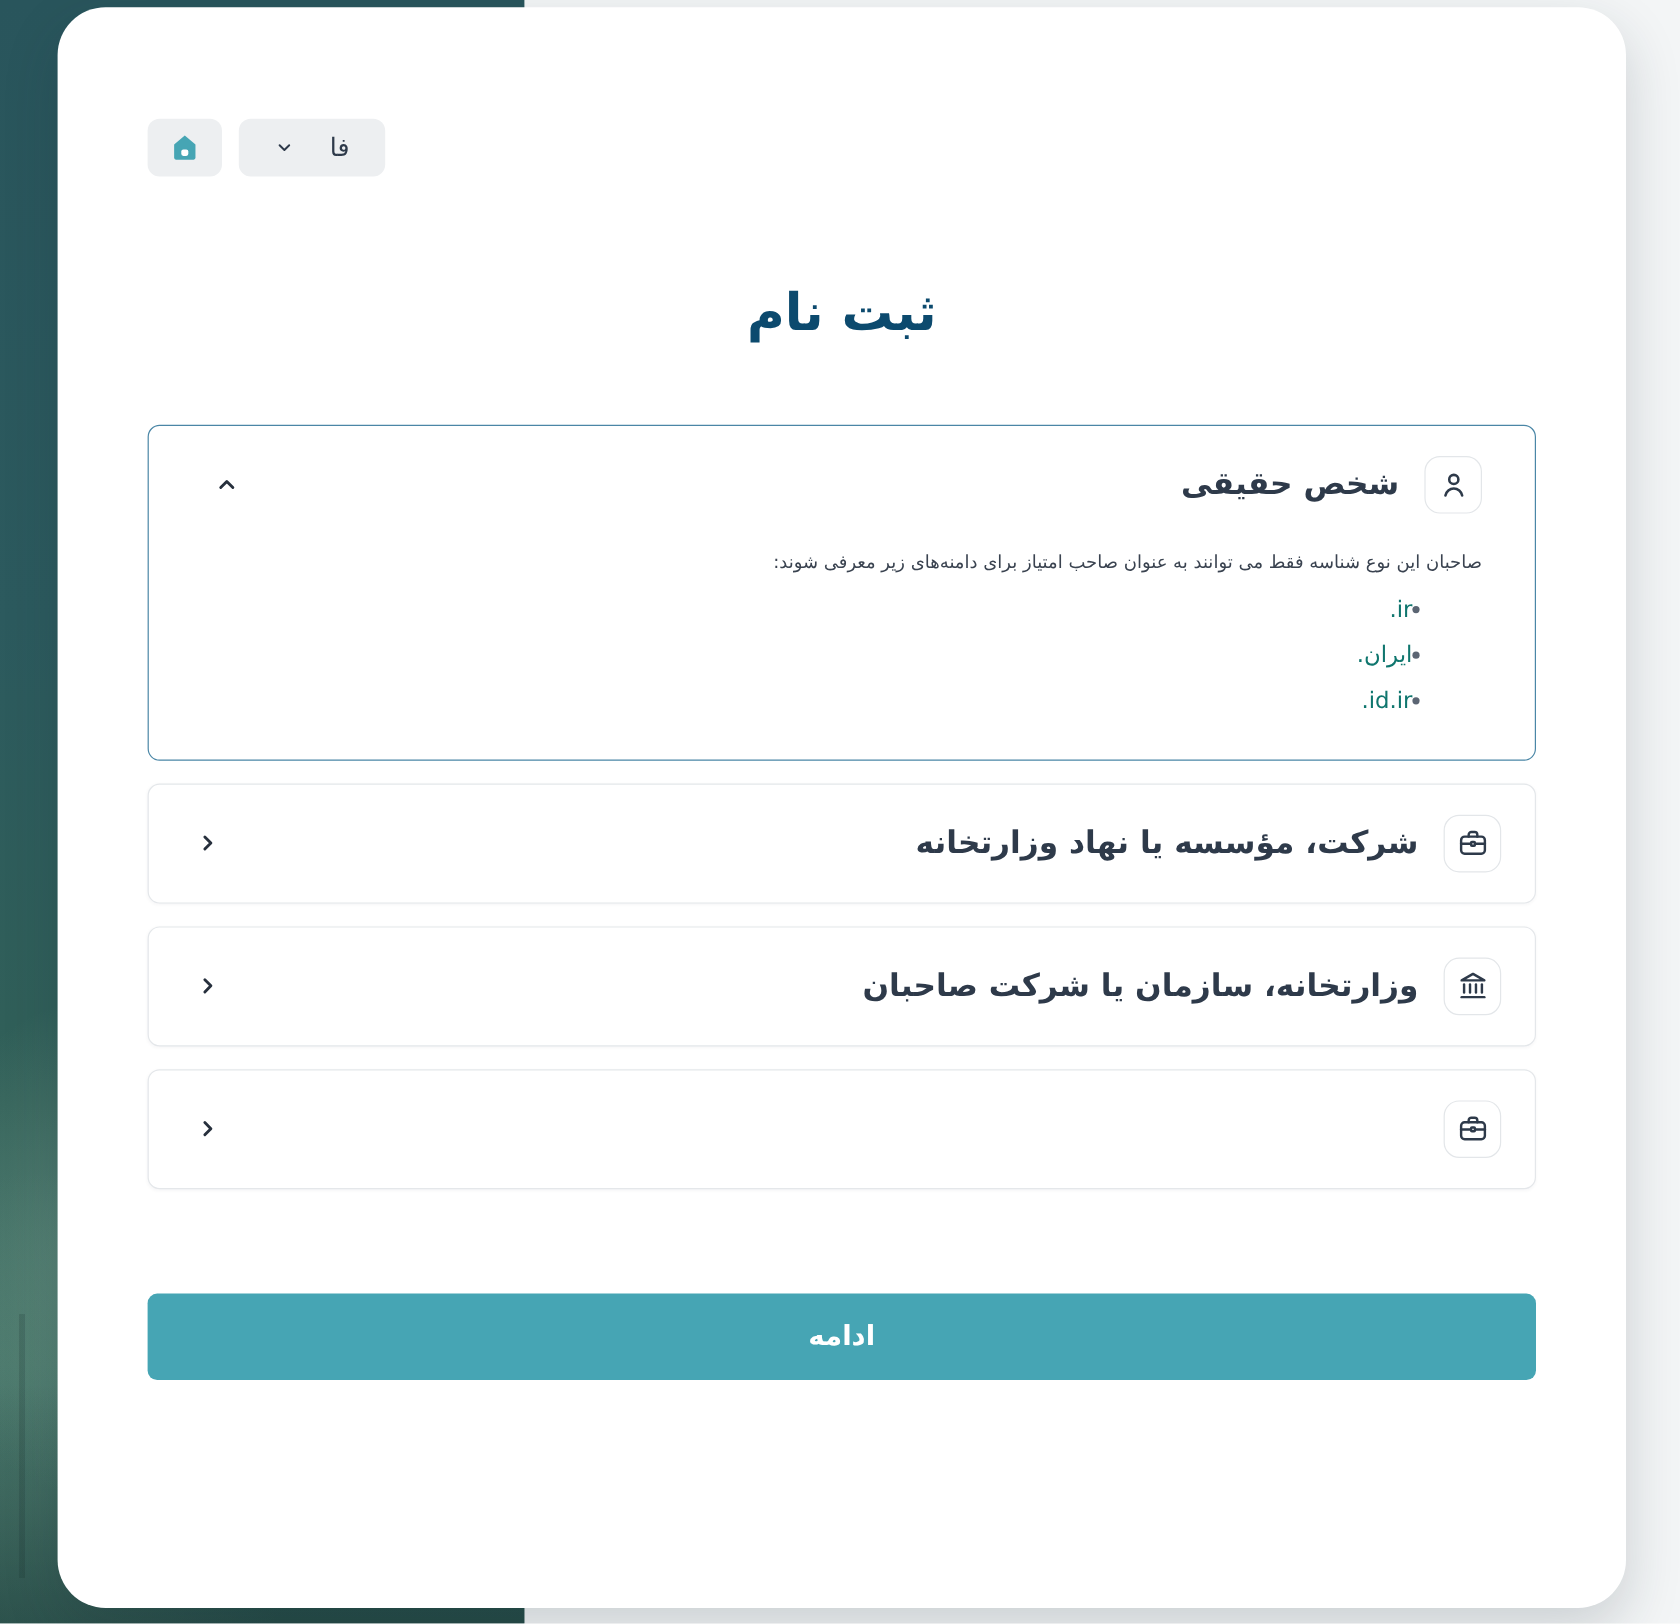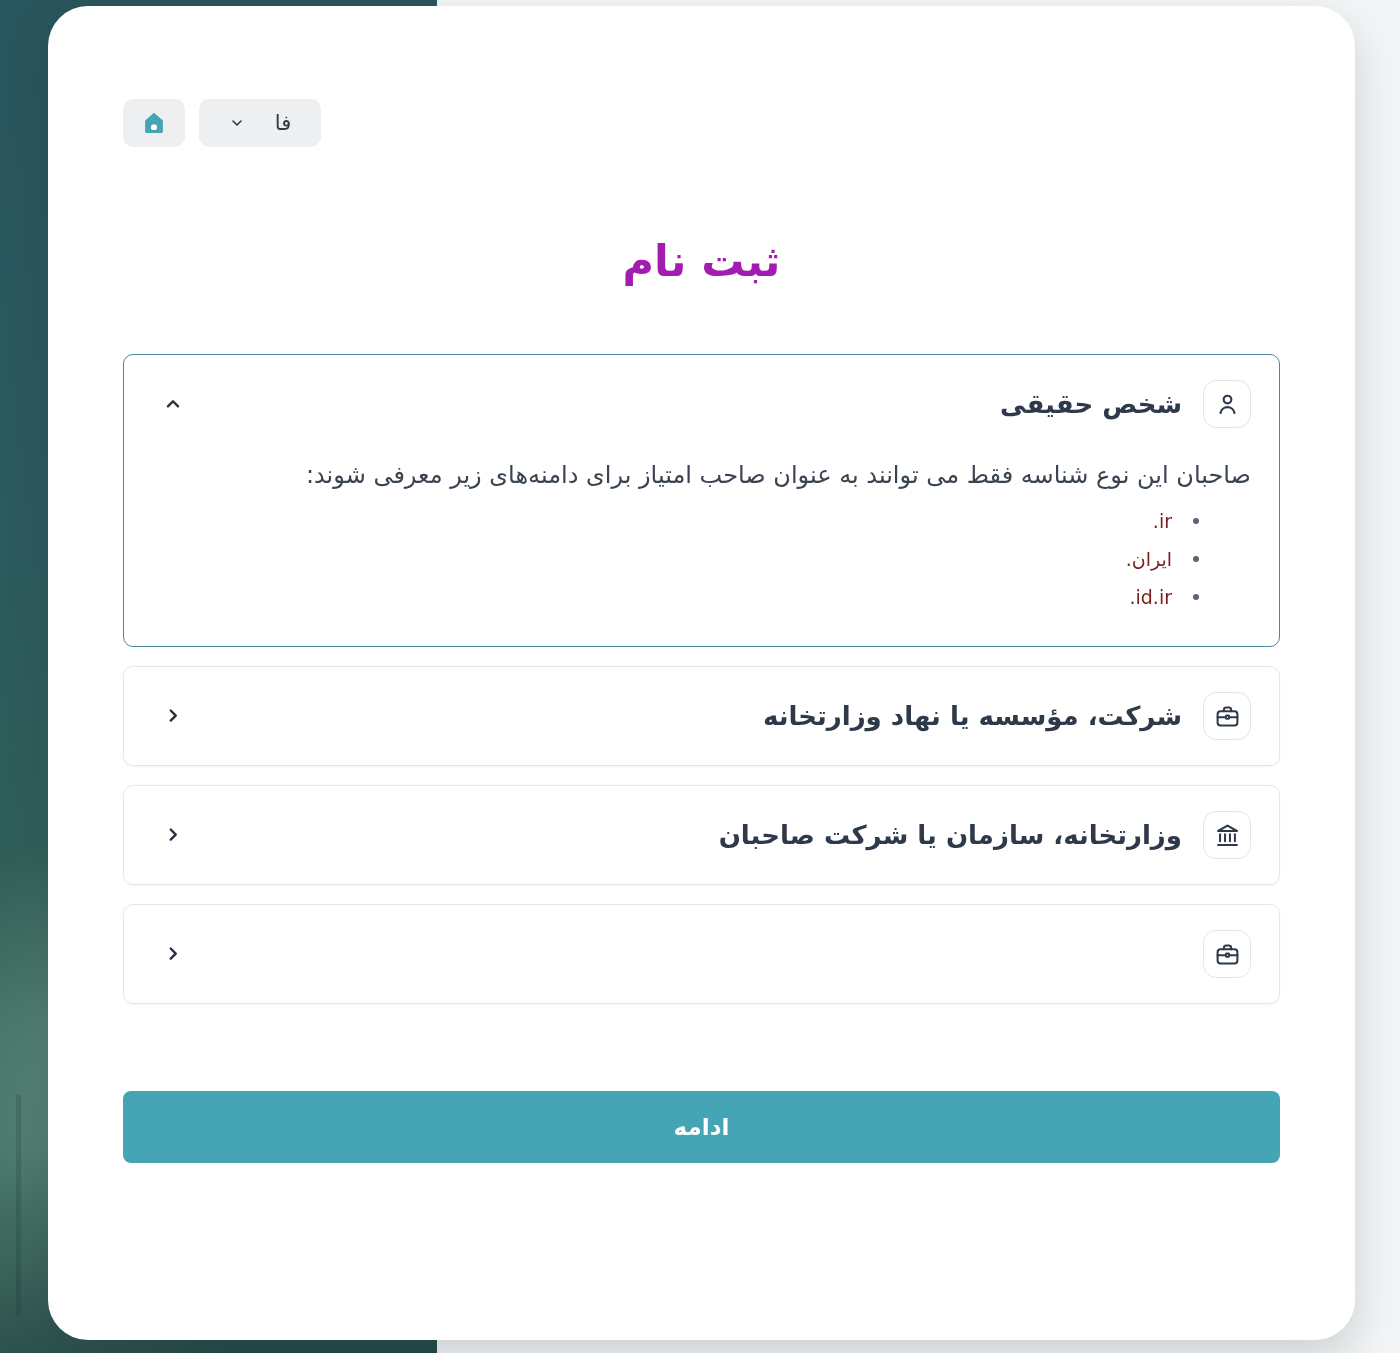--- a/index.html
+++ b/index.html
@@ -48,7 +48,7 @@
   
   .page-title {
     position:absolute; top:230px; left:0; width:100%;
-    text-align:center; font-size:43px; font-weight:600; color:#a21caf;
+    text-align:center; font-size:43px; font-weight:600; color:#0c4a6e;
   }
 
   

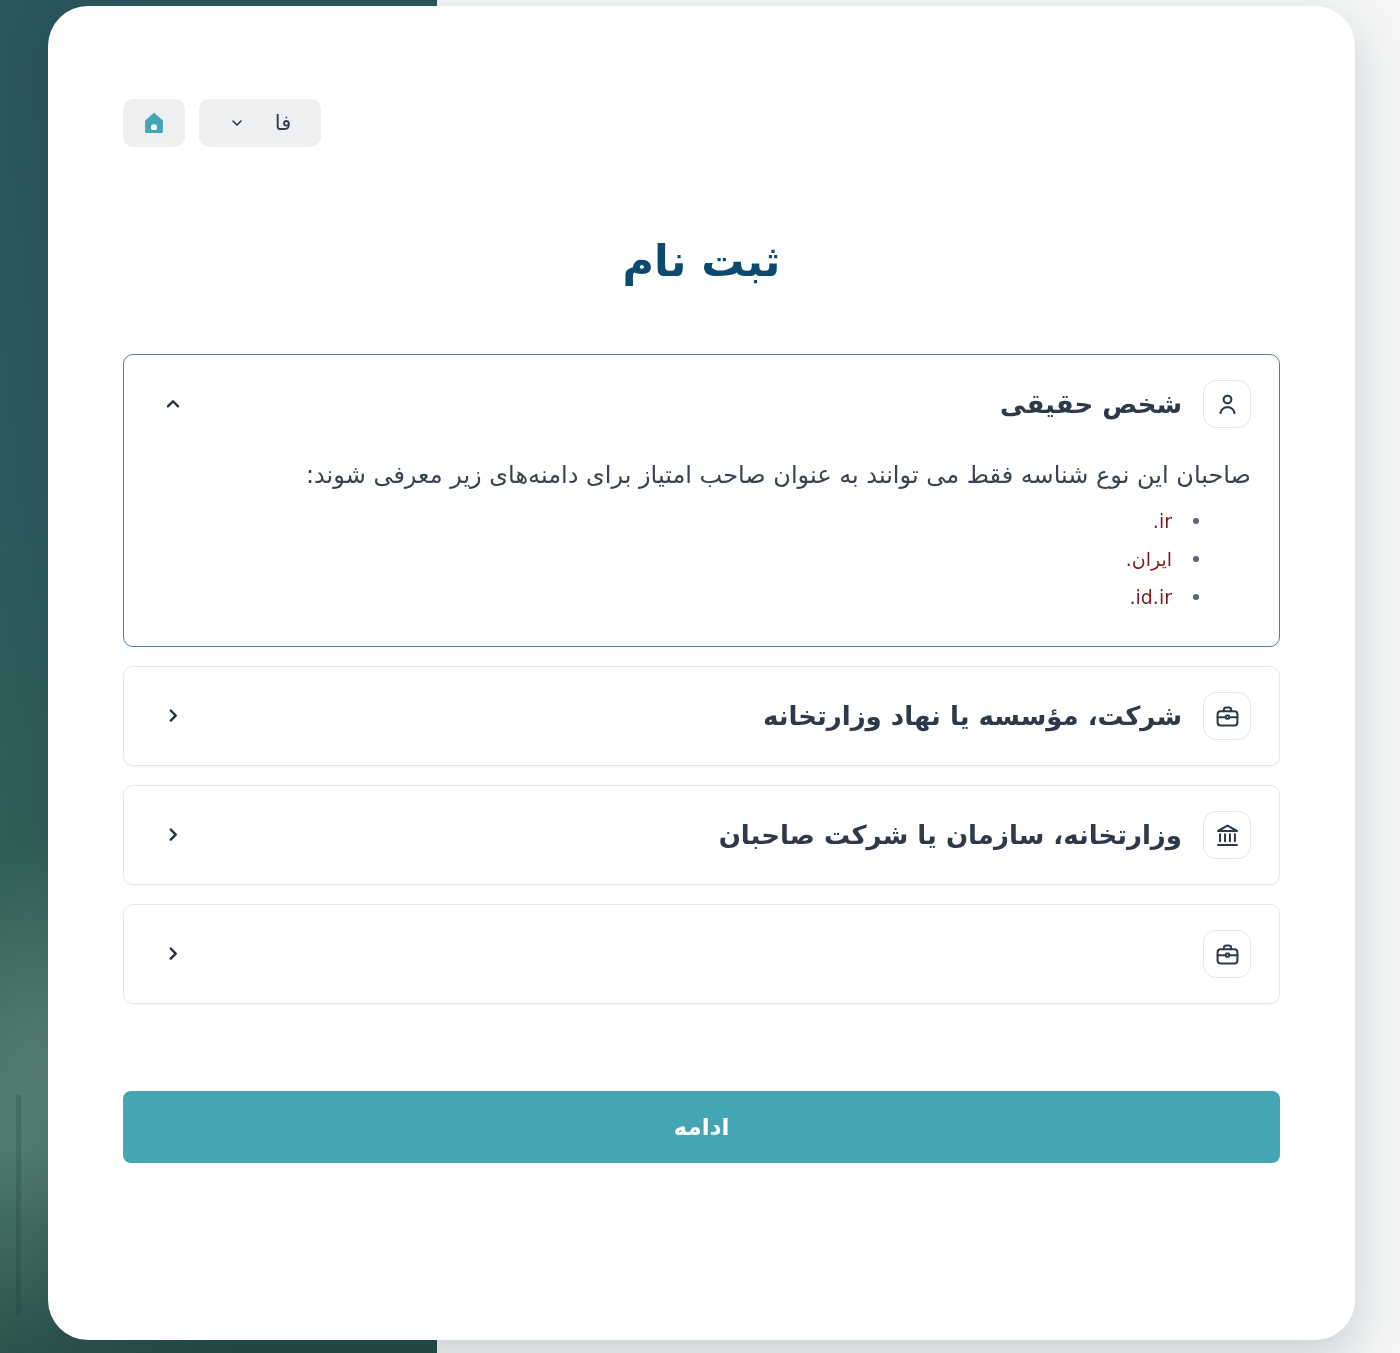--- a/index.html
+++ b/index.html
@@ -57,7 +57,7 @@
   .acc { background:#fff; border-radius:10px; }
   .acc.expanded {
     border:1.5px solid #4a86a6;
-    padding:25px 28px 30px;
+    padding:25px 44px 30px;
   }
   .acc.collapsed {
     border:1px solid #e4e7ea;

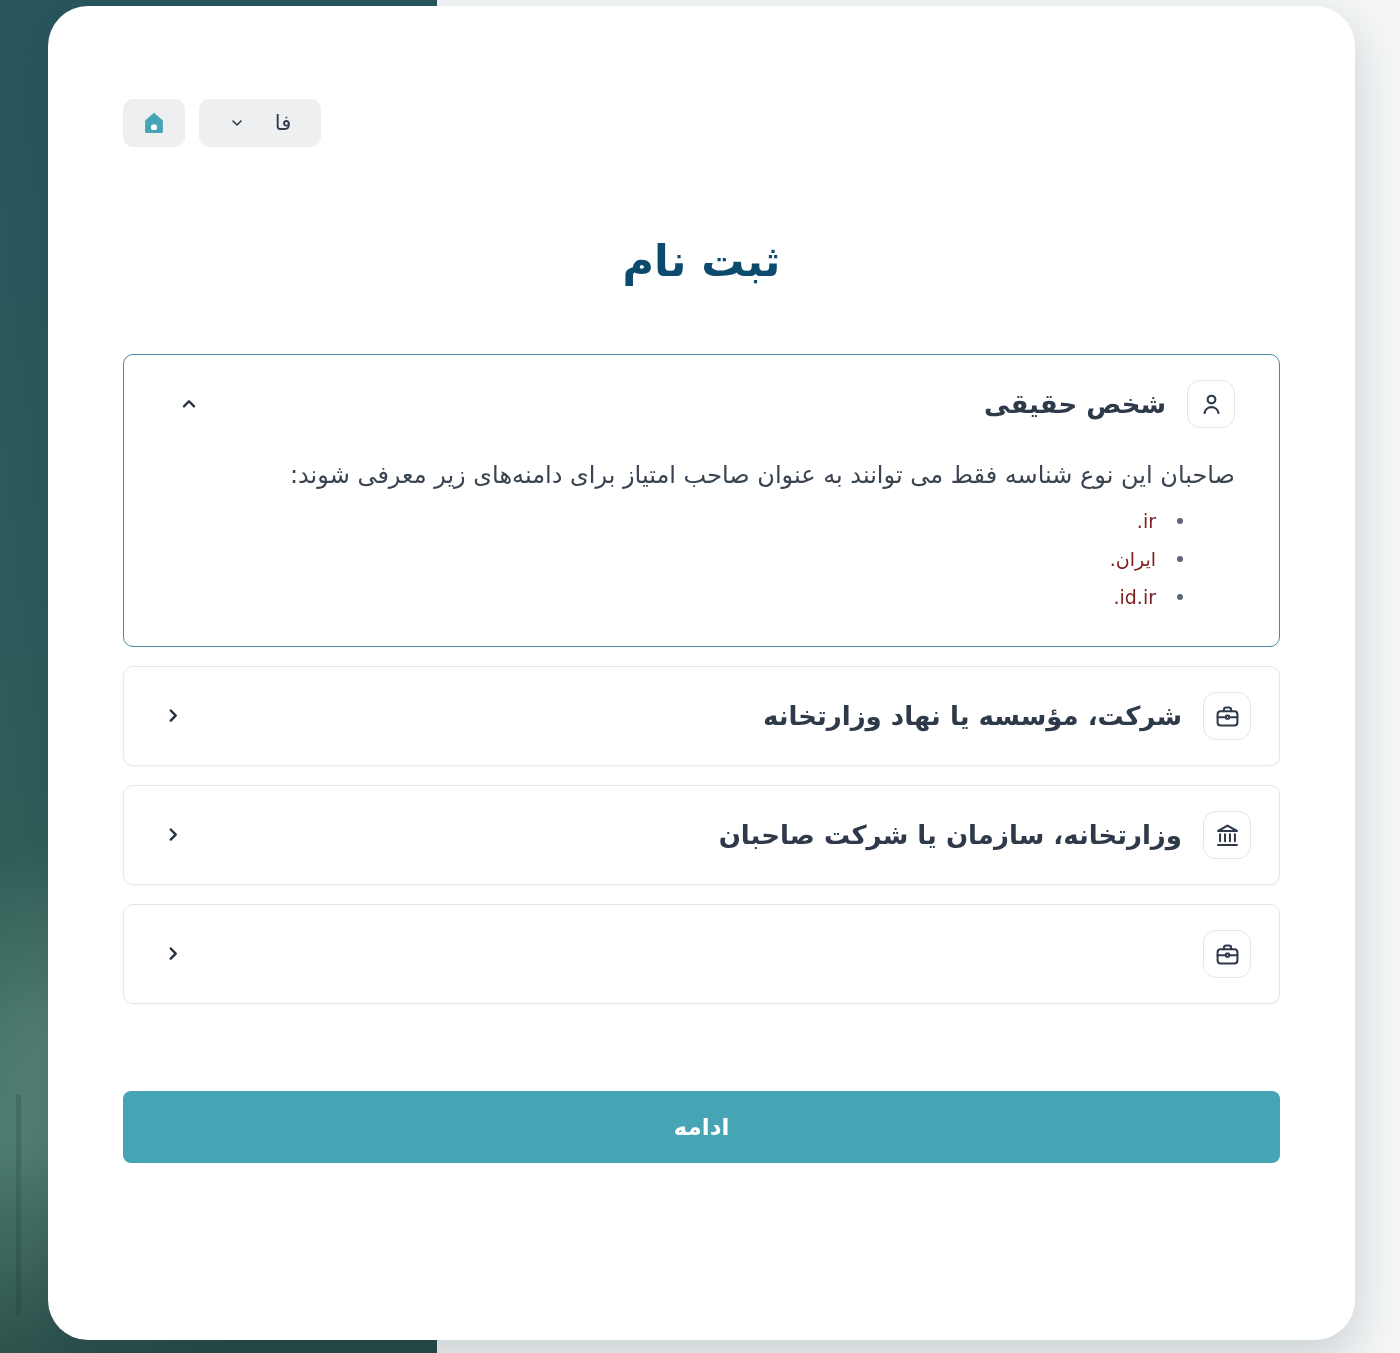--- a/index.html
+++ b/index.html
@@ -77,7 +77,7 @@
   .acc-title { font-size:26px; font-weight:600; color:#2e3a4a; }
   .chev { display:flex; align-items:center; justify-content:center; padding:0 10px; }
 
-  .acc-desc { margin-top:29px; font-size:24px; color:#3a4350; text-align:right; line-height:1.5; }
+  .acc-desc { margin-top:29px; font-size:15px; color:#3a4350; text-align:right; line-height:1.5; }
   .acc-list { list-style:none; margin-top:9px; padding:0 52px 0 0; }
   .acc-list li { display:flex; align-items:center; gap:21px; height:38px; font-size:19px; color:#7f1d1d; }
   .dot { width:6px; height:6px; border-radius:50%; background:#5b6573; flex:0 0 auto; }

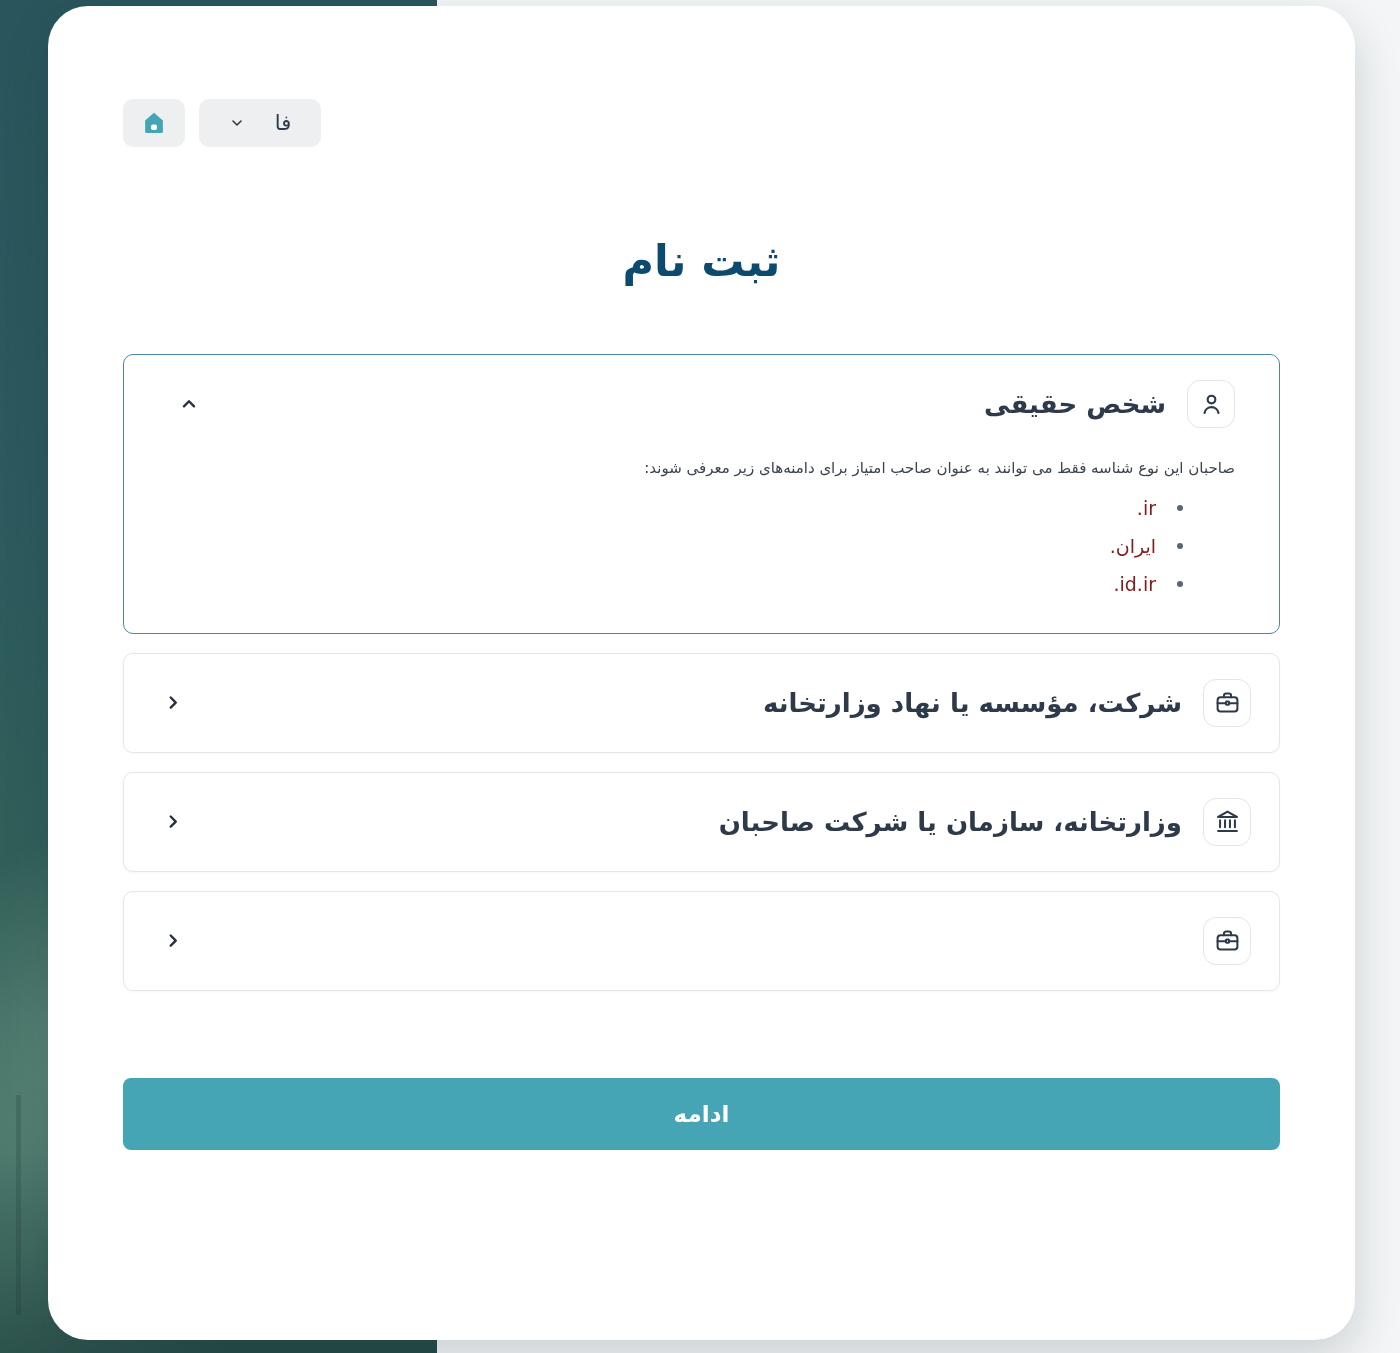--- a/index.html
+++ b/index.html
@@ -79,7 +79,7 @@
 
   .acc-desc { margin-top:29px; font-size:15px; color:#3a4350; text-align:right; line-height:1.5; }
   .acc-list { list-style:none; margin-top:9px; padding:0 52px 0 0; }
-  .acc-list li { display:flex; align-items:center; gap:21px; height:38px; font-size:19px; color:#7f1d1d; }
+  .acc-list li { display:flex; align-items:center; gap:0; height:38px; font-size:19px; color:#0f766e; }
   .dot { width:6px; height:6px; border-radius:50%; background:#5b6573; flex:0 0 auto; }
   .tld { direction:ltr; unicode-bidi:embed; }
 

